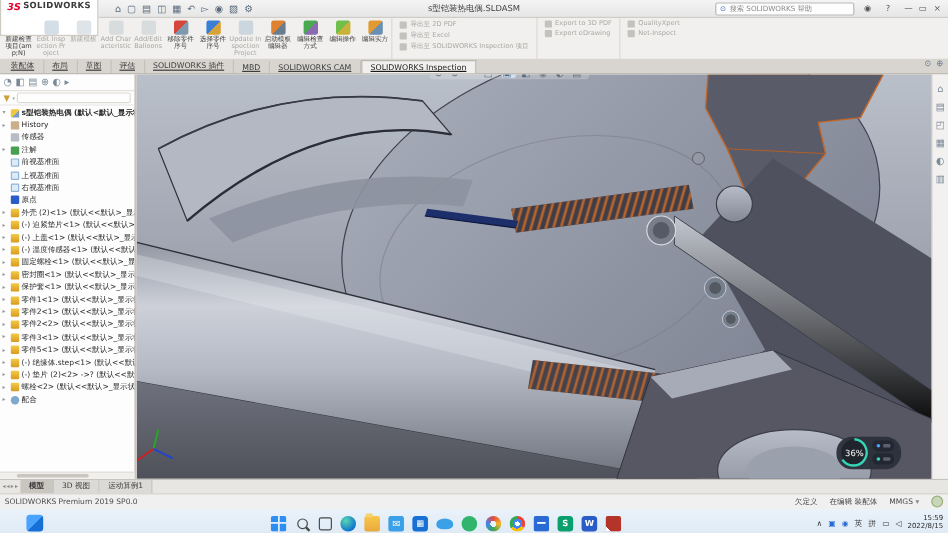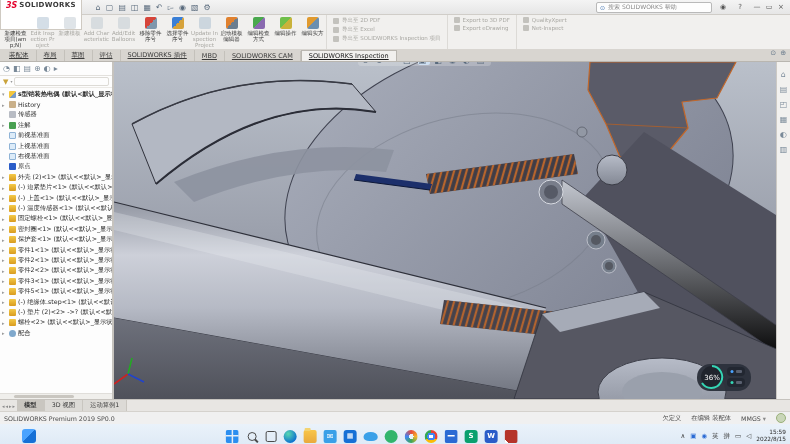--- a/index.html
+++ b/index.html
@@ -143,6 +143,7 @@
       <span class="qa">▧</span>
       <span class="qa">⚙</span>
     </div>
+  <div id="title-text">s型铠装热电偶.SLDASM</div>
   <div id="tb-right">
     <div id="searchbox">
       <span class="sg">⊙</span>

